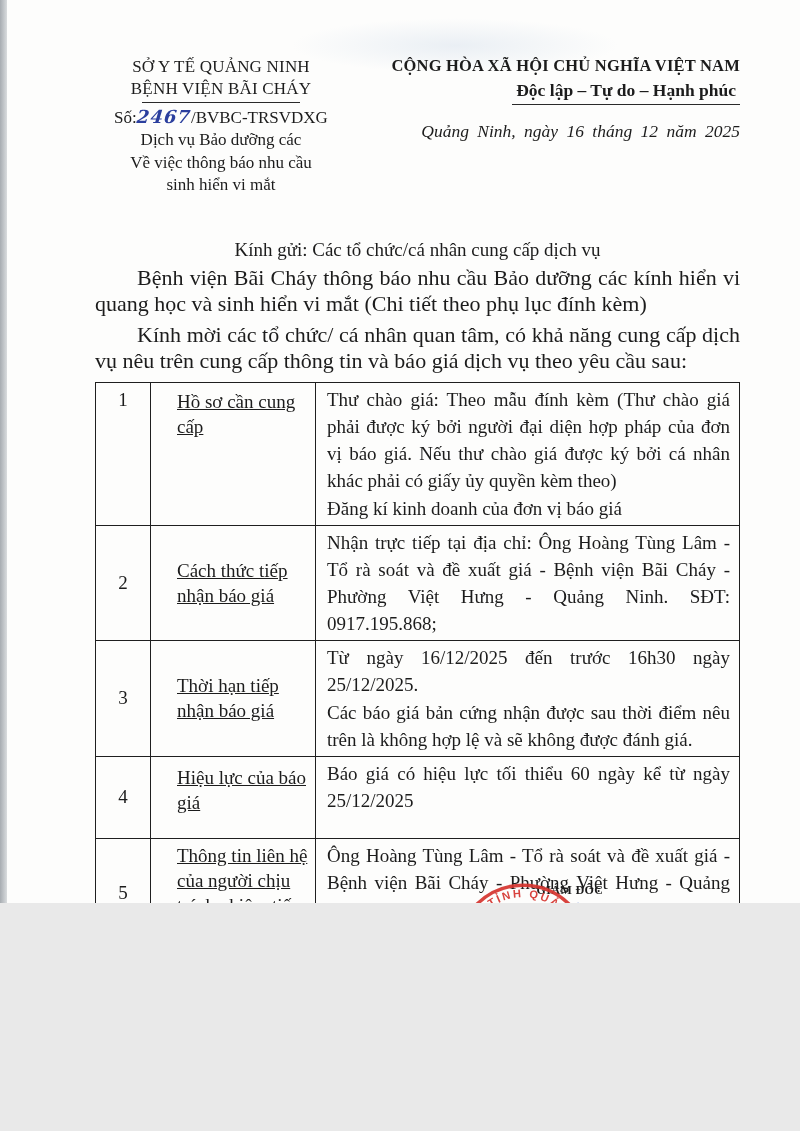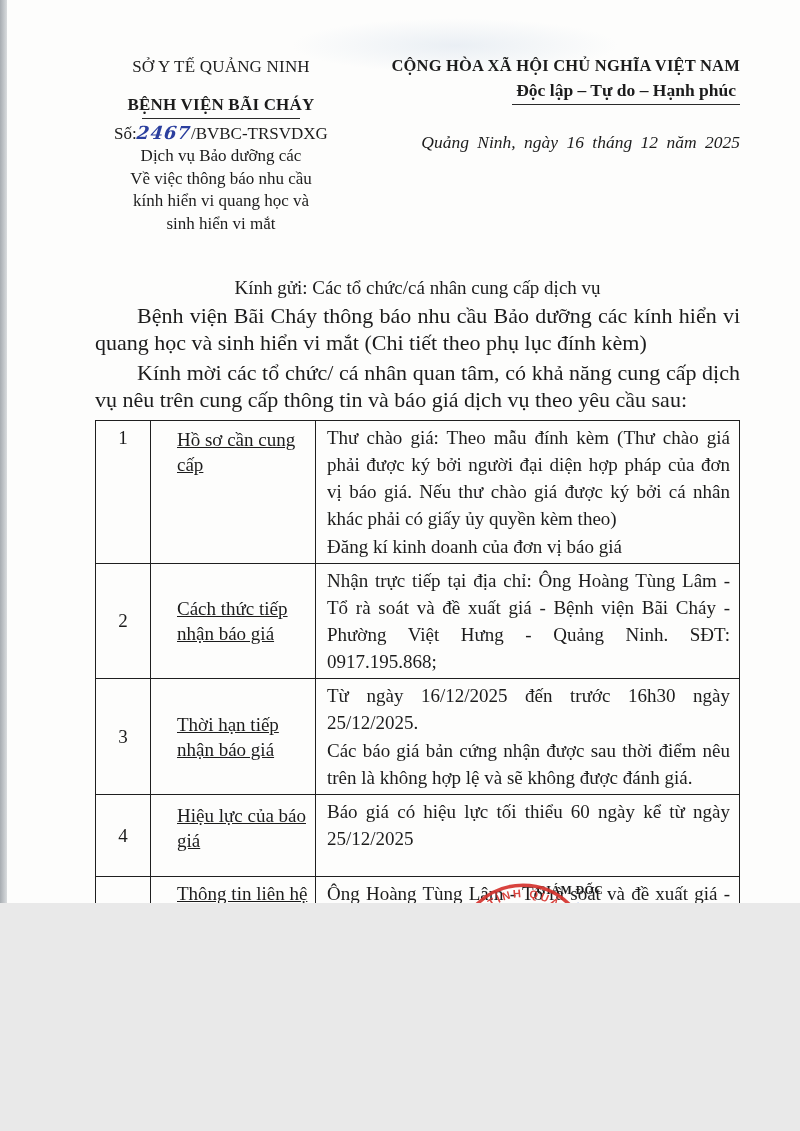--- a/index.html
+++ b/index.html
@@ -23,7 +23,7 @@
   .hdr { display:flex; }
   .hdr-left { width:252px; text-align:center; font-size:17px; line-height:22px; }
   .org-parent { letter-spacing:.2px; }
-  .org-name { font-weight:bold; letter-spacing:.2px;margin-top:16px; }
+  .org-name { font-weight:normal; letter-spacing:.2px; }
   .org-rule { width:158px; border-top:1.6px solid #2a2a2a; margin:2px auto 3px auto; }
   .doc-number { white-space:nowrap; }
   .hand-number { font-family:"DejaVu Serif", serif; font-style:italic; font-weight:bold;

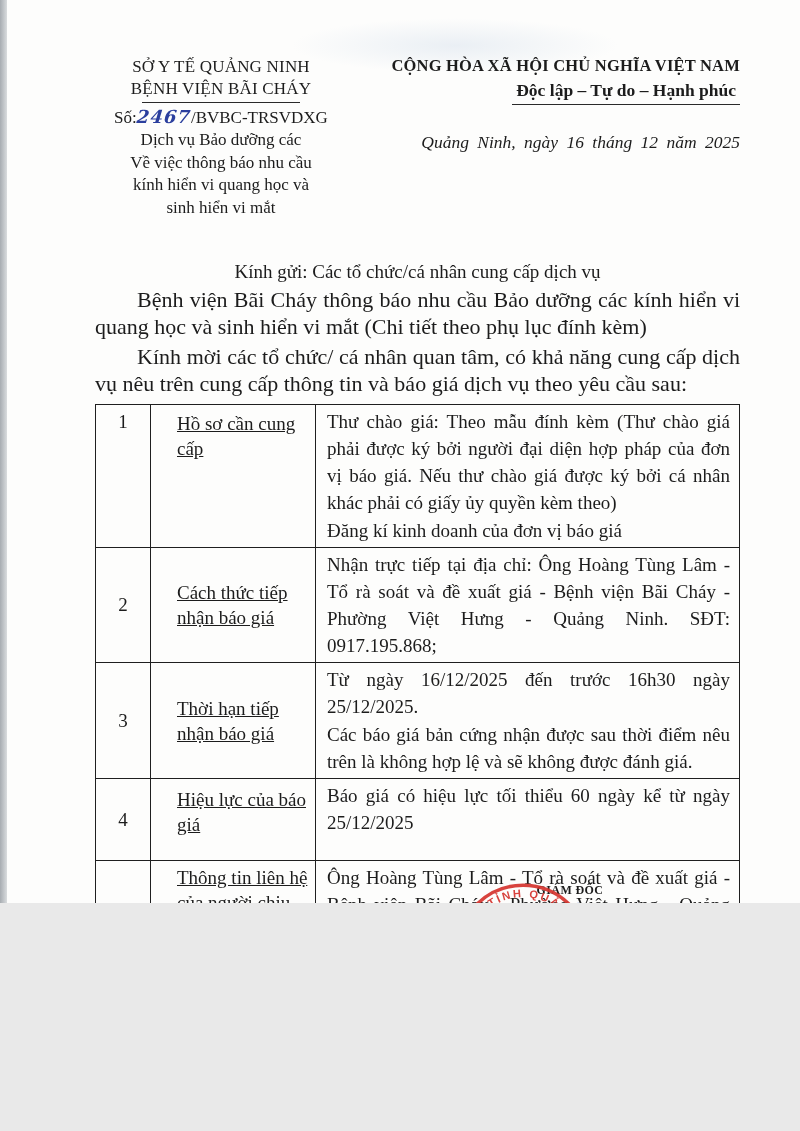--- a/index.html
+++ b/index.html
@@ -33,7 +33,7 @@
   .nat-title { font-weight:bold; font-size:16.5px; letter-spacing:.2px; }
   .motto { font-weight:bold; font-size:17.5px; display:inline-block;
     border-bottom:1.7px solid #2a2a2a; padding:1px 4px 3px 4px; margin-top:3px; }
-  .date-line { font-style:italic; font-size:17.5px; margin-top:27px; word-spacing:4px; }
+  .date-line { font-style:italic; font-size:17.5px; margin-top:16px; word-spacing:4px; }
 
   
   .salutation { text-align:center; font-size:19px; margin-top:42px; }

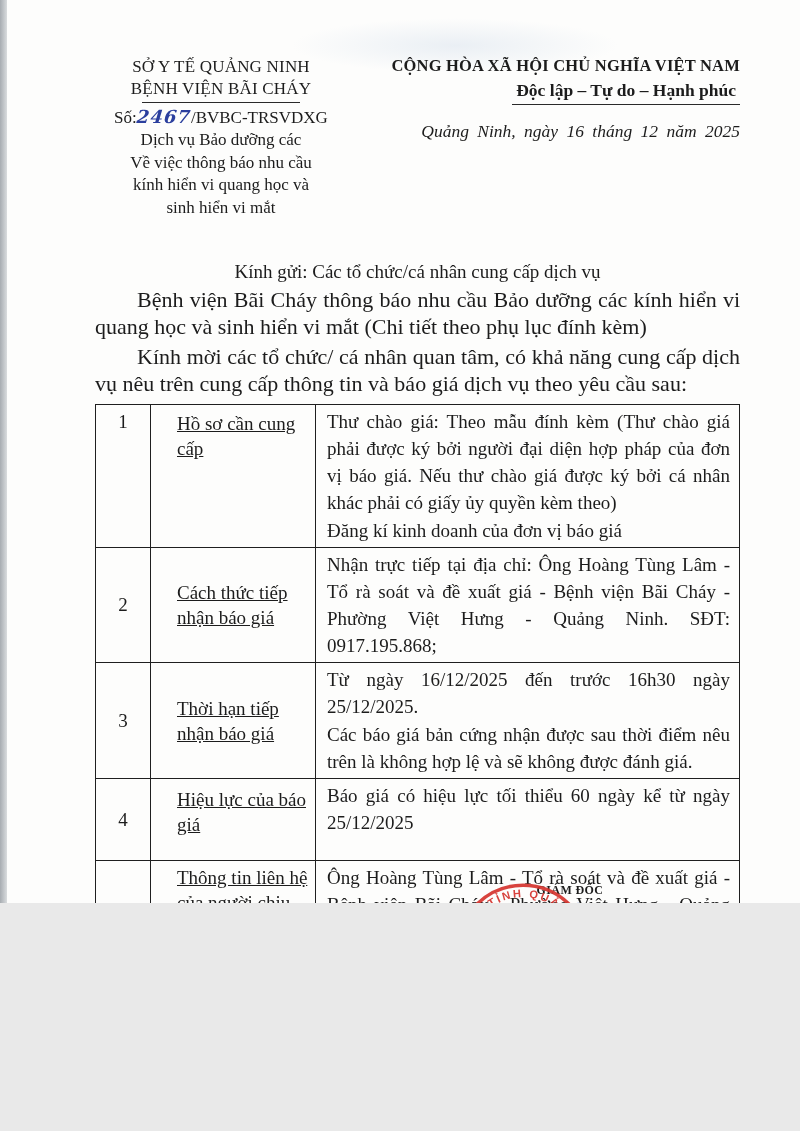--- a/index.html
+++ b/index.html
@@ -88,7 +88,6 @@
         <div class="subject">
           <div>Dịch vụ Bảo dưỡng các</div>
           <div>Về việc thông báo nhu cầu</div>
-          <div>kính hiển vi quang học và</div>
           <div>sinh hiển vi mắt</div>
         </div>
       </div>

